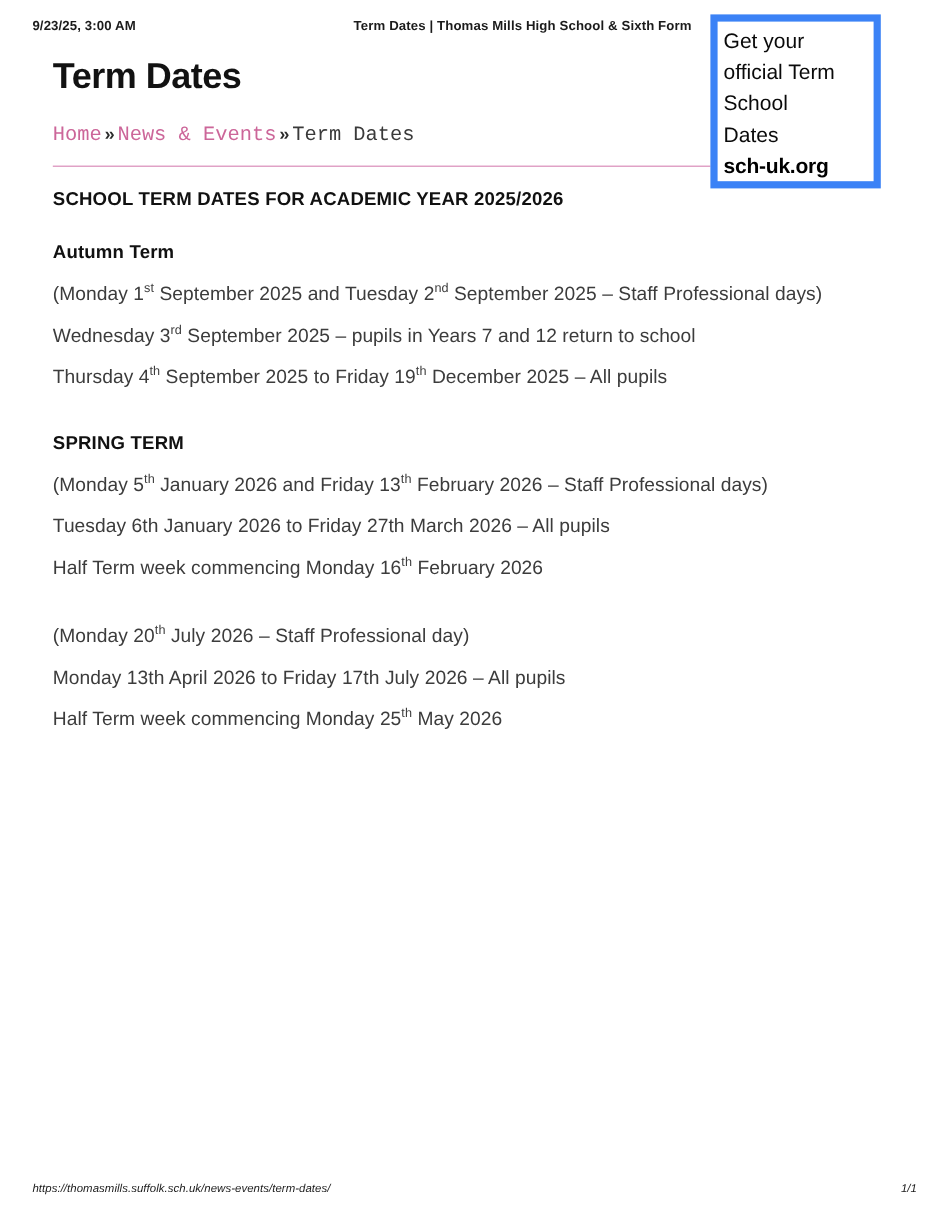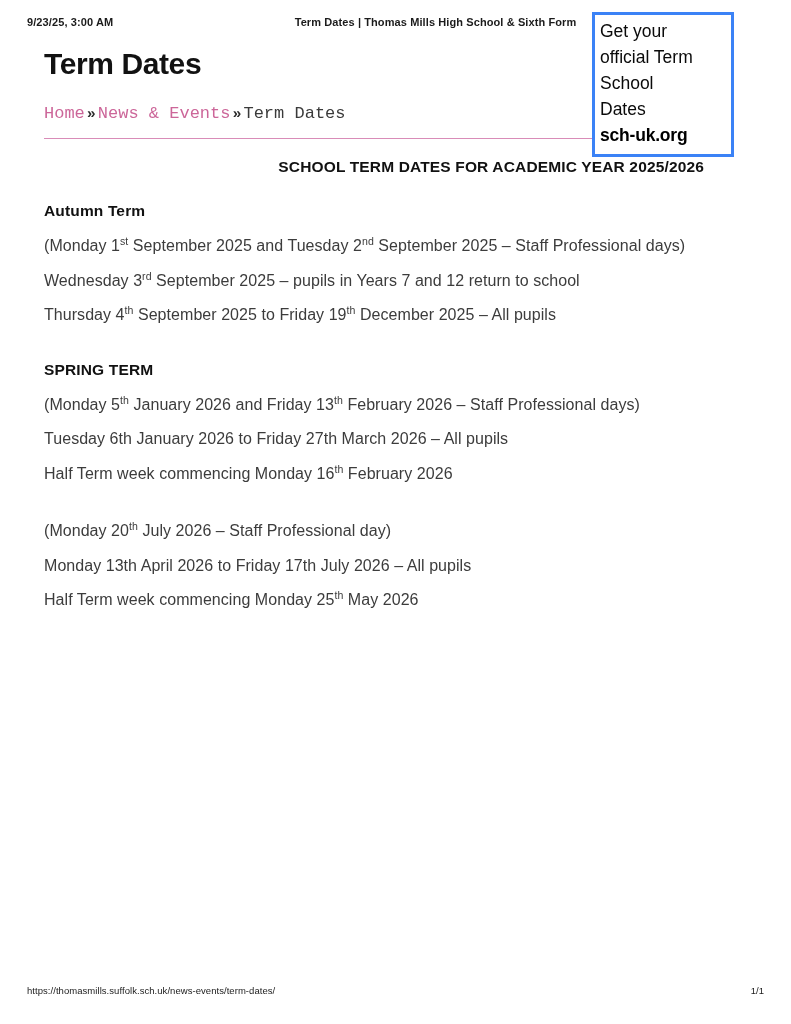--- a/index.html
+++ b/index.html
@@ -162,7 +162,7 @@
     top: 12px;
     width: 142px;
     height: 145px;
-    border: 3px solid #3b82f6;
+    border: 6px solid #3b82f6;
     background: #ffffff;
     box-sizing: border-box;
     padding: 3px 0 0 5px;

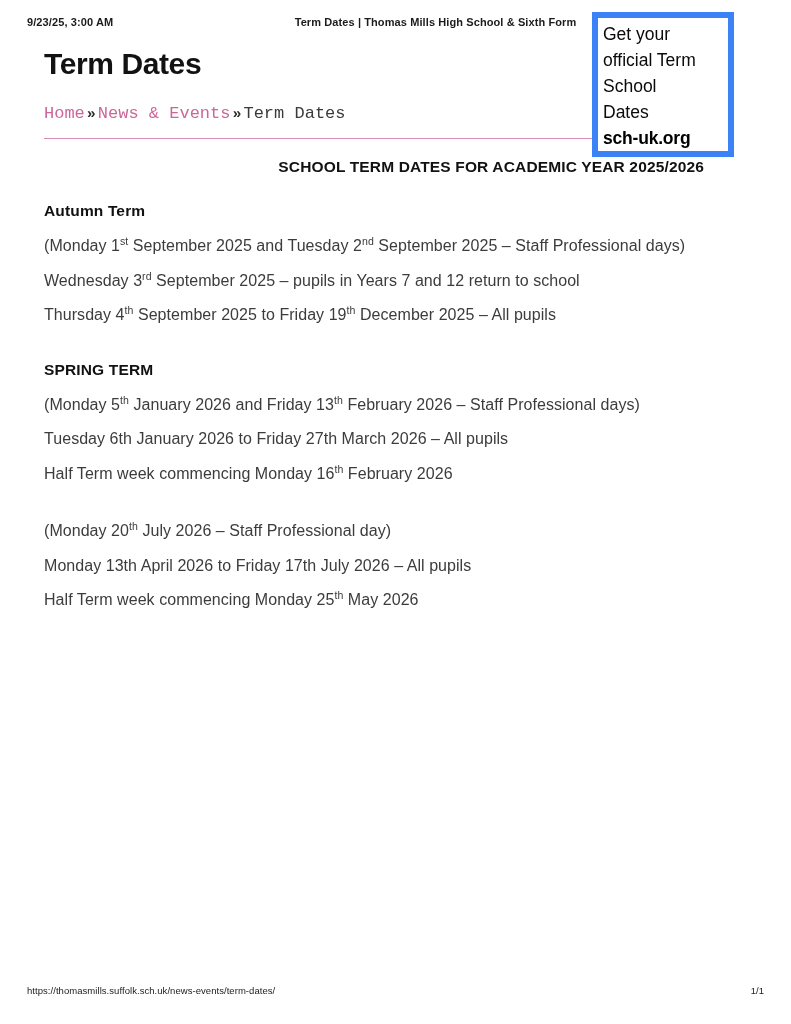--- a/index.html
+++ b/index.html
@@ -125,7 +125,7 @@
     color: #111111;
     letter-spacing: 0.15px;
   }
-  .sec-heading.first { margin-top: 0; text-align: right; }
+  .sec-heading.first { margin-top: 0; }
 
   .term-heading {
     margin: 0;

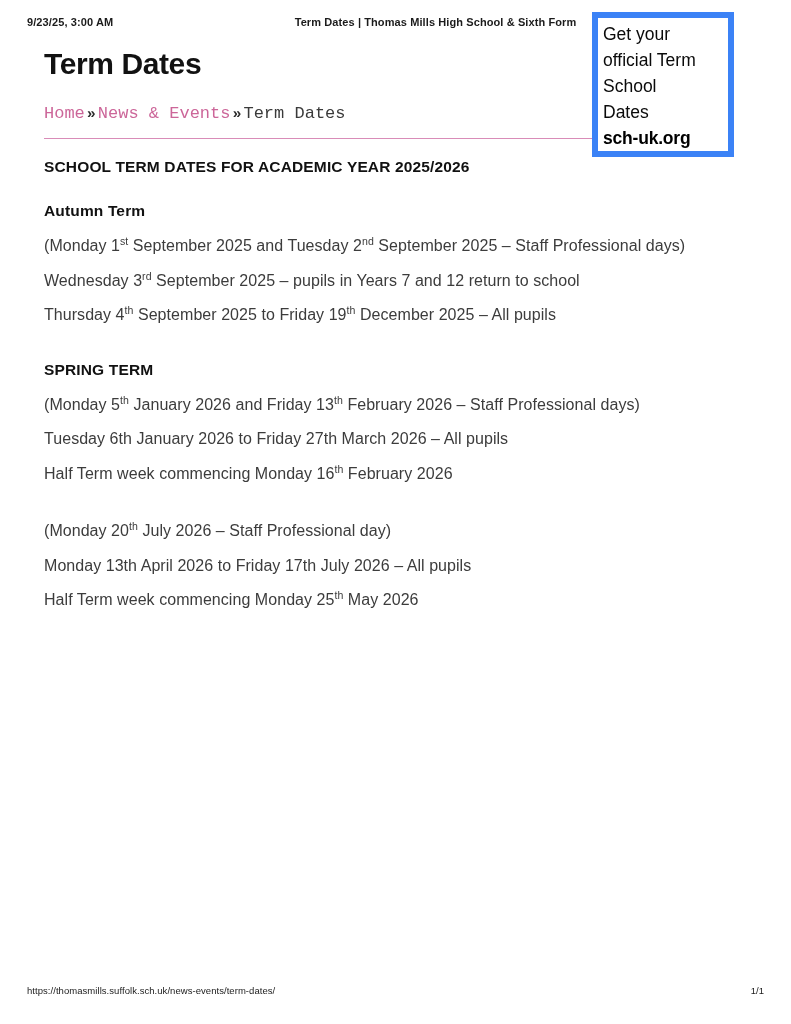--- a/index.html
+++ b/index.html
@@ -195,6 +195,7 @@
     height: 14px;
     font-size: 9.5px;
     color: #1b1b1b;
+    font-style: italic;
   }
   .print-footer .pf-url {
     position: absolute;

